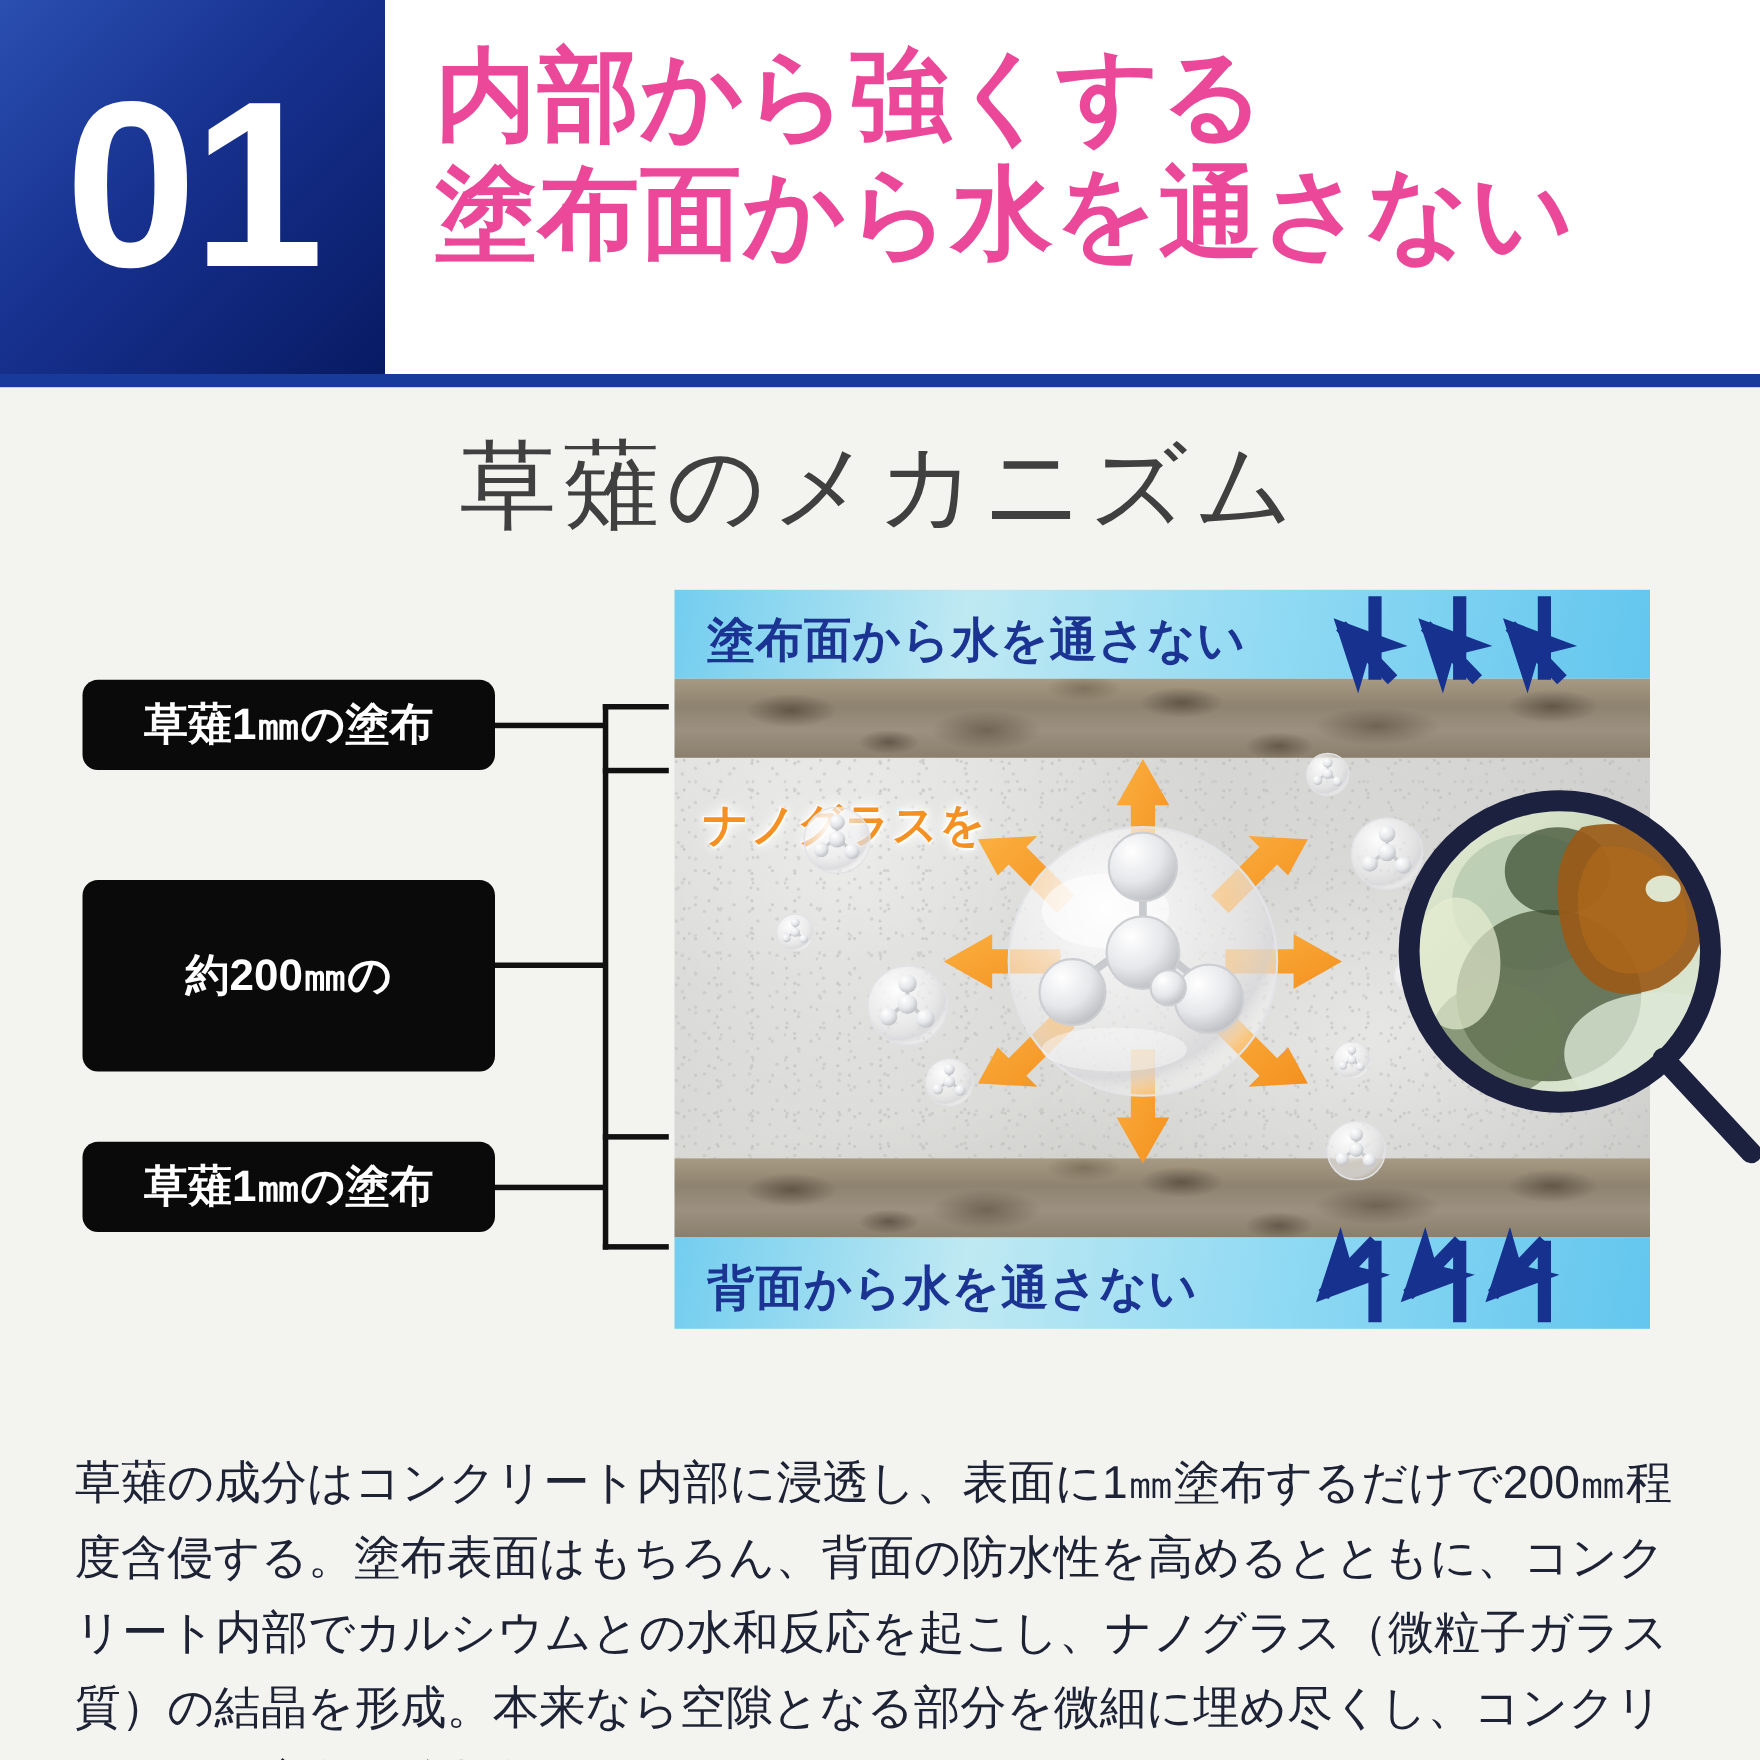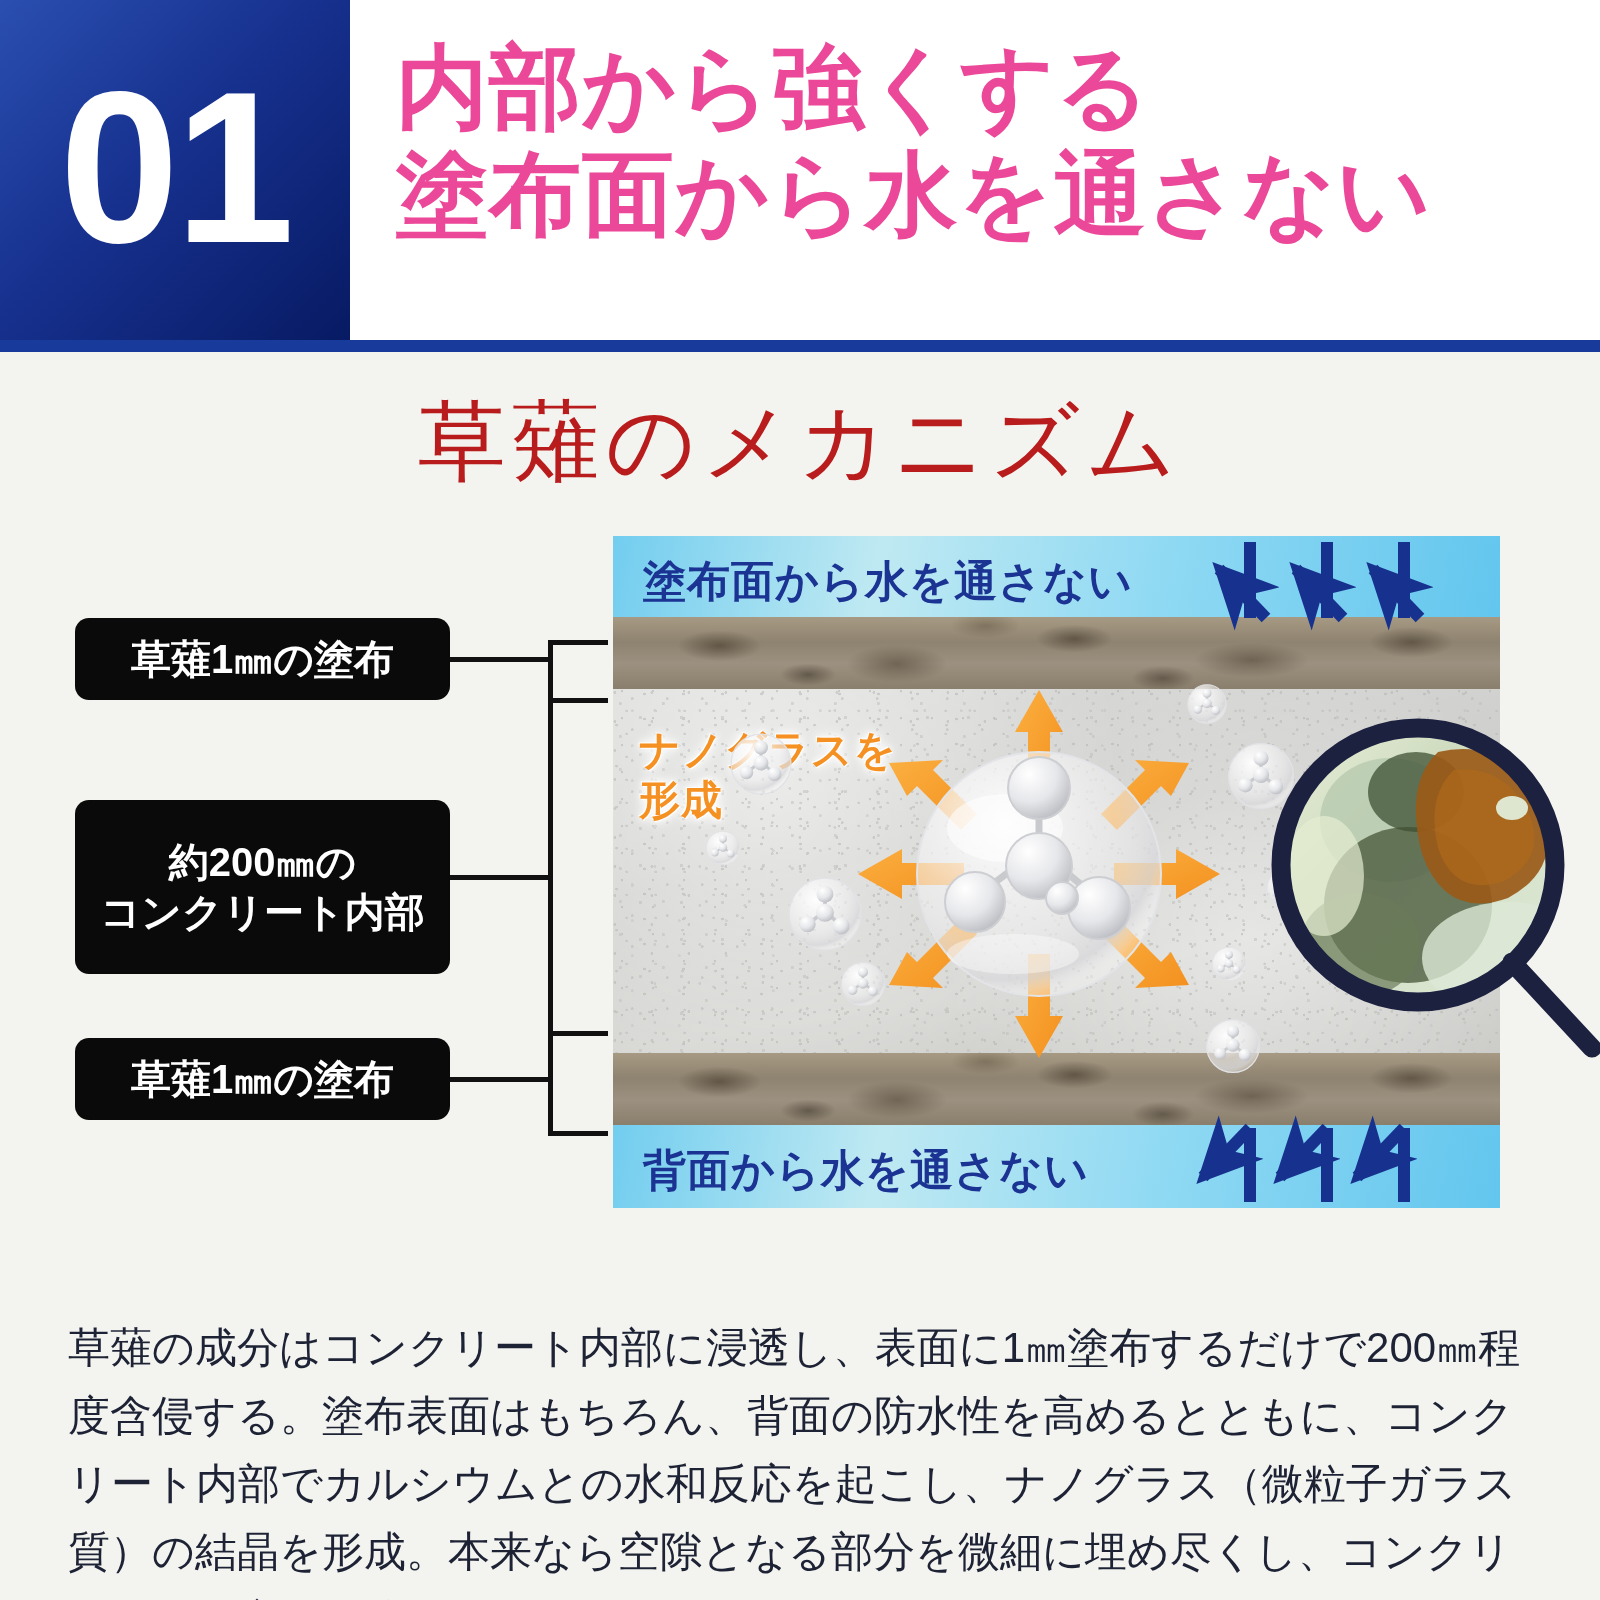--- a/index.html
+++ b/index.html
@@ -35,7 +35,7 @@
   .subtitle{
     position:absolute;left:0;top:383px;width:1600px;text-align:center;
     font-family:"Liberation Serif","DejaVu Serif",serif;
-    font-size:88px;color:#b91c1c;letter-spacing:6px;font-weight:400;
+    font-size:88px;color:#404040;letter-spacing:6px;font-weight:400;
   }
 
   

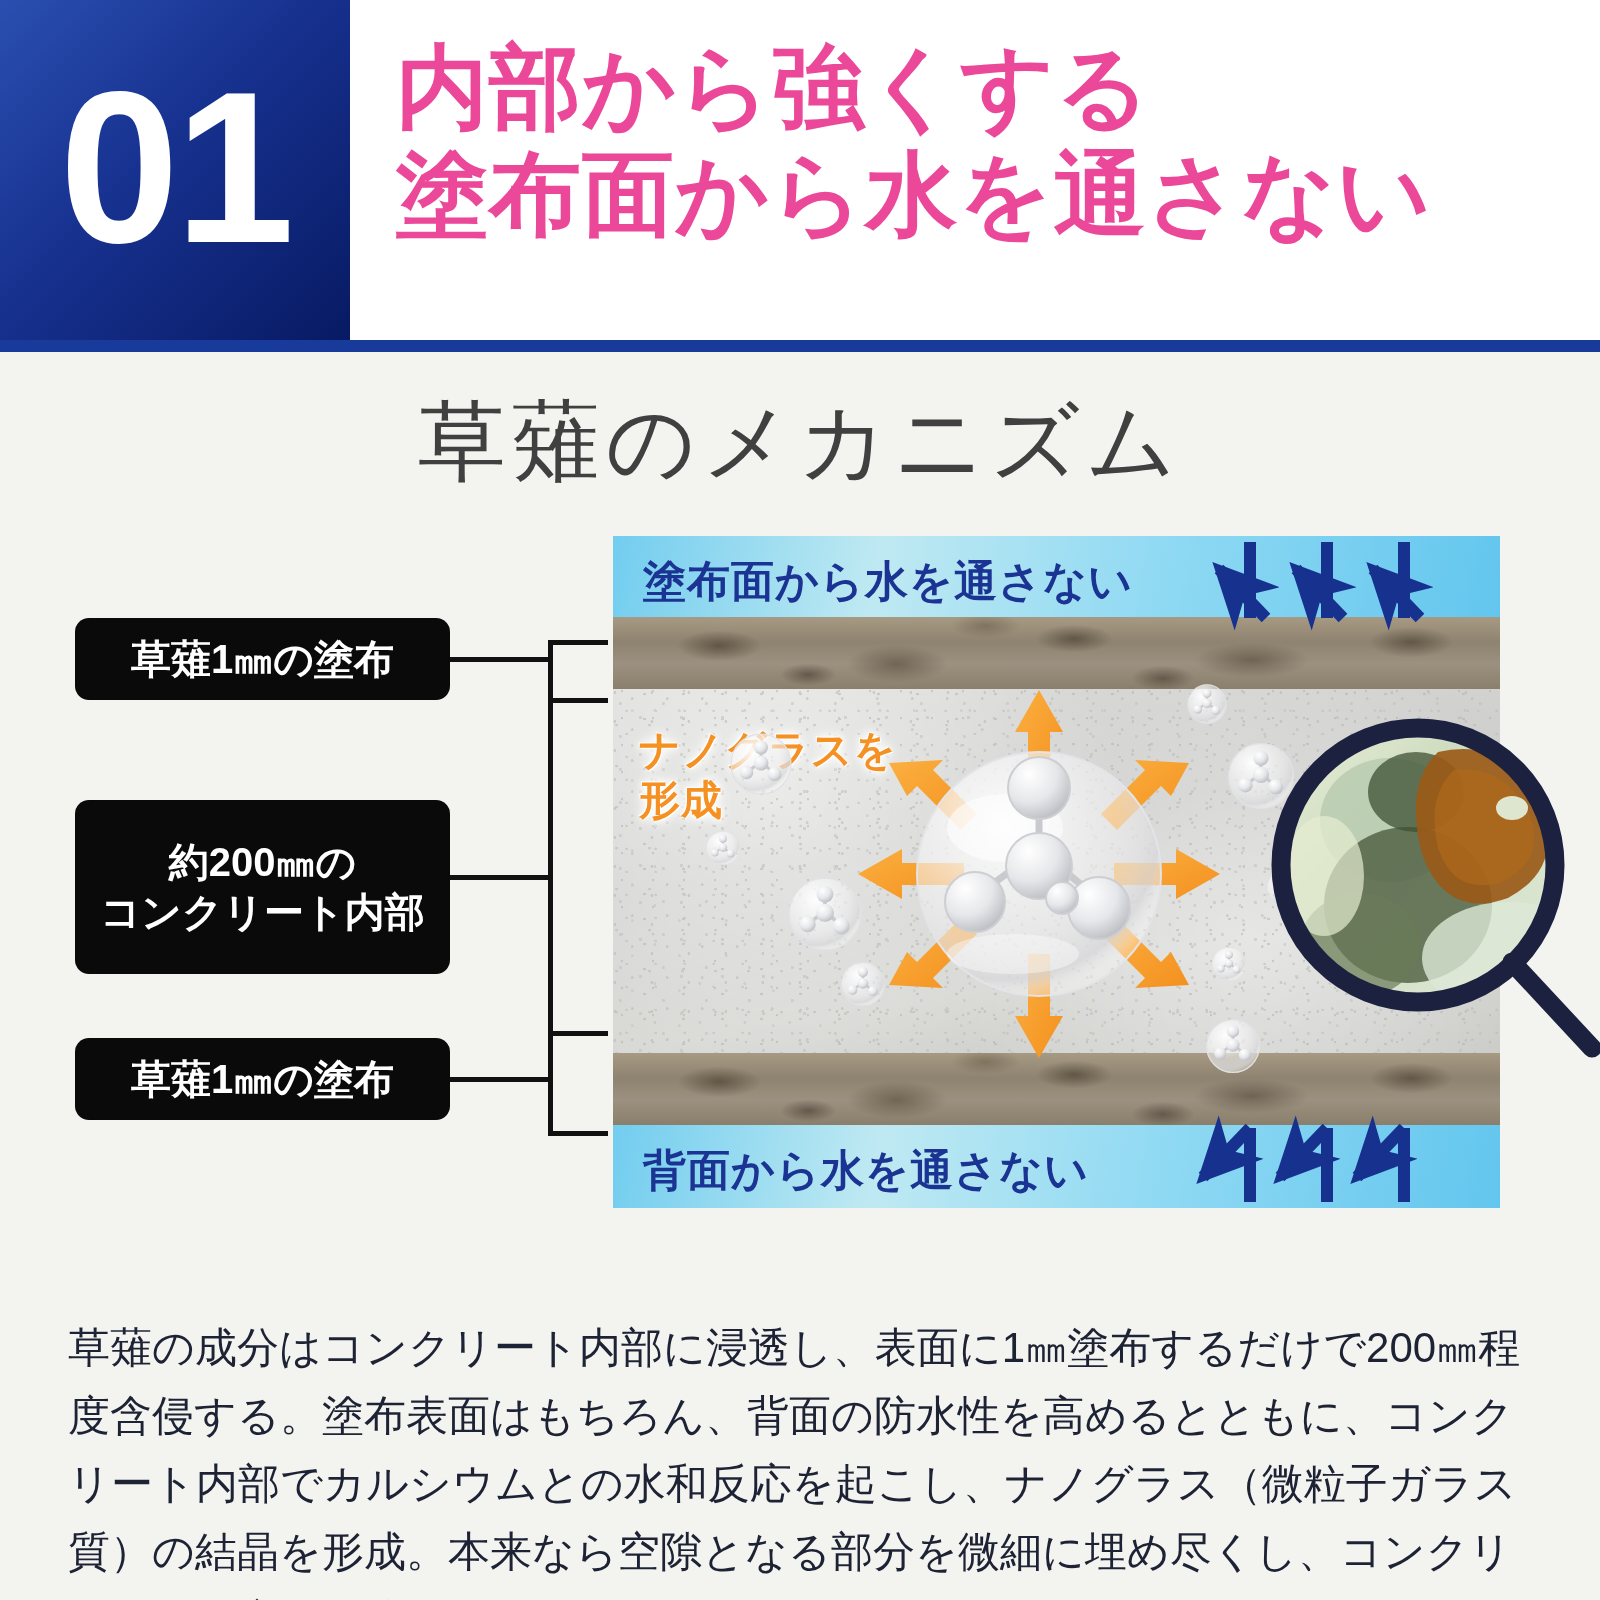--- a/index.html
+++ b/index.html
@@ -169,7 +169,6 @@
 
   <div class="nano-text">
     <div>ナノグラスを</div>
-    <div>形成</div>
   </div>
 
   <svg class="mag-wrap" viewBox="0 0 887 672">

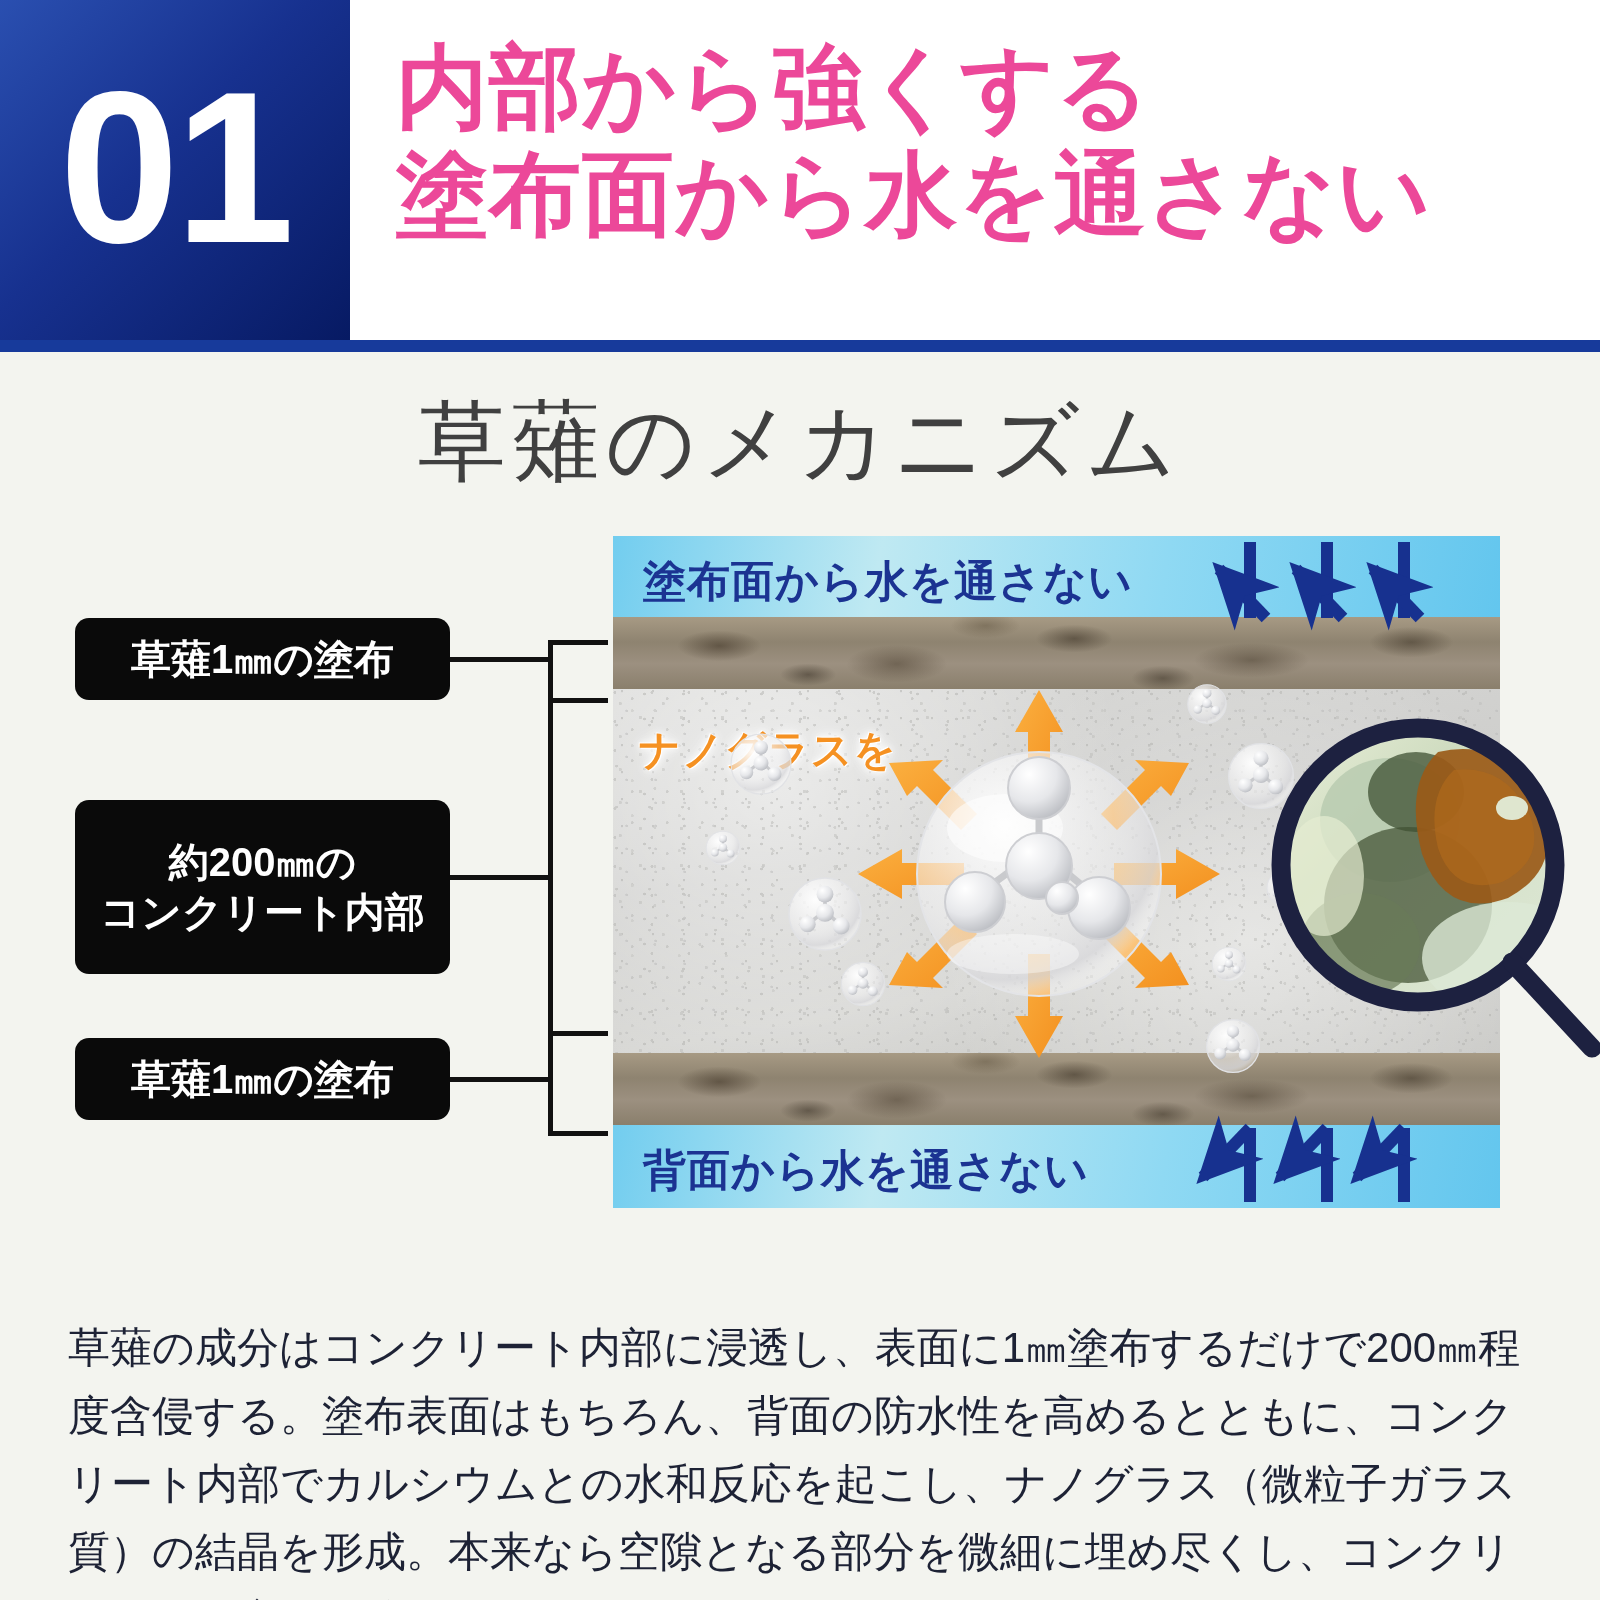--- a/index.html
+++ b/index.html
@@ -140,7 +140,6 @@
 <div class="label-box" id="lbl1">
   <div>
     <div>約200㎜の</div>
-    <div>コンクリート内部</div>
   </div>
 </div>
 <div class="label-box" id="lbl2">

